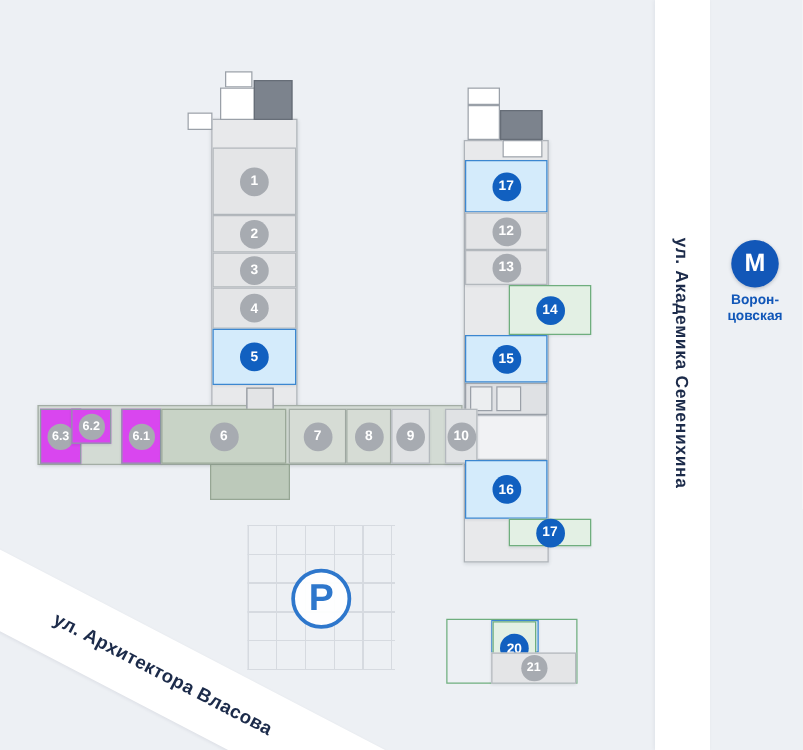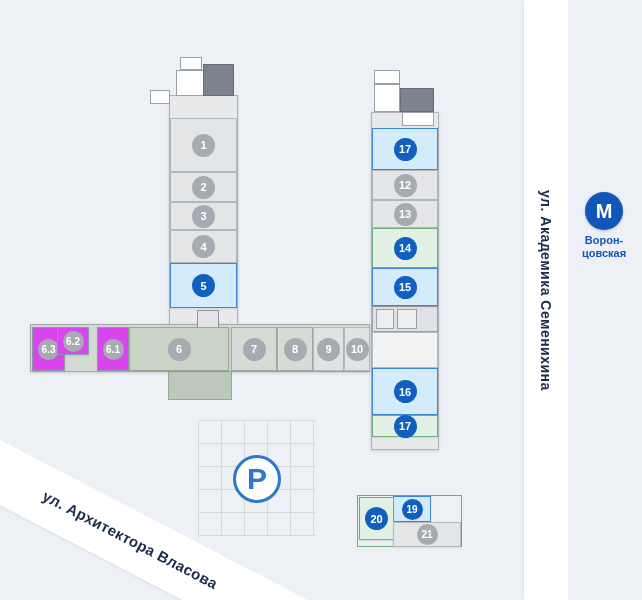--- a/index.html
+++ b/index.html
@@ -63,7 +63,7 @@
   .fill-gray {background:#e4e5e7;}
   .fill-light{background:#e0e2e4;}
   .fill-blue {background:#d4ebfb;border-color:#3c87d0;}
-  .fill-green{background:#e3f0e4;border-color:#6fae7e;}
+  .fill-green{background:#e3f0e4;border-color:#6fae7e;margin-left:35px;}
   .fill-slate{background:#d946ef;border-color:#8d9aa5;}
   .fill-sage {background:#c8d3c6;border-color:#9aa898;}
   .fill-sage2{background:#d6dcd5;border-color:#a3ada5;}

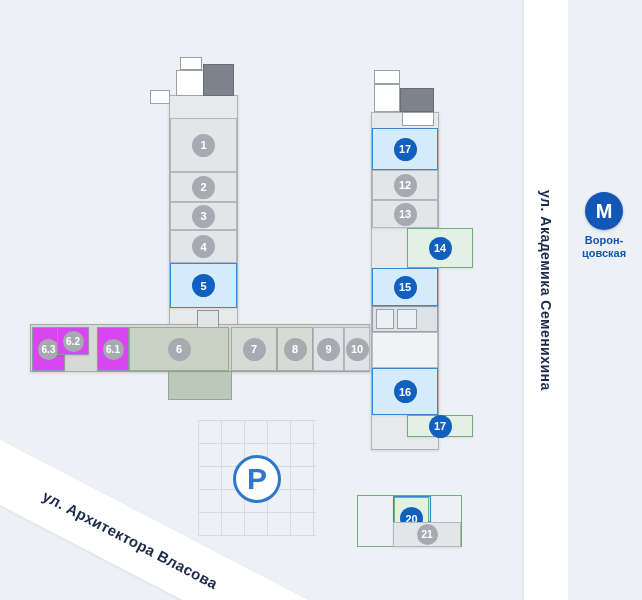--- a/index.html
+++ b/index.html
@@ -84,7 +84,7 @@
   #u7{left:231px;top:327px;width:46px;height:44px;}
   #u8{left:277px;top:327px;width:36px;height:44px;}
   #u9{left:313px;top:327px;width:31px;height:44px;}
-  #u10{left:344px;top:327px;width:26px;height:44px;}
+  #u10{left:356px;top:327px;width:26px;height:44px;}
   #u11{left:372px;top:128px;width:66px;height:42px;}
   #u12{left:372px;top:170px;width:66px;height:30px;}
   #u13{left:372px;top:200px;width:66px;height:28px;}

